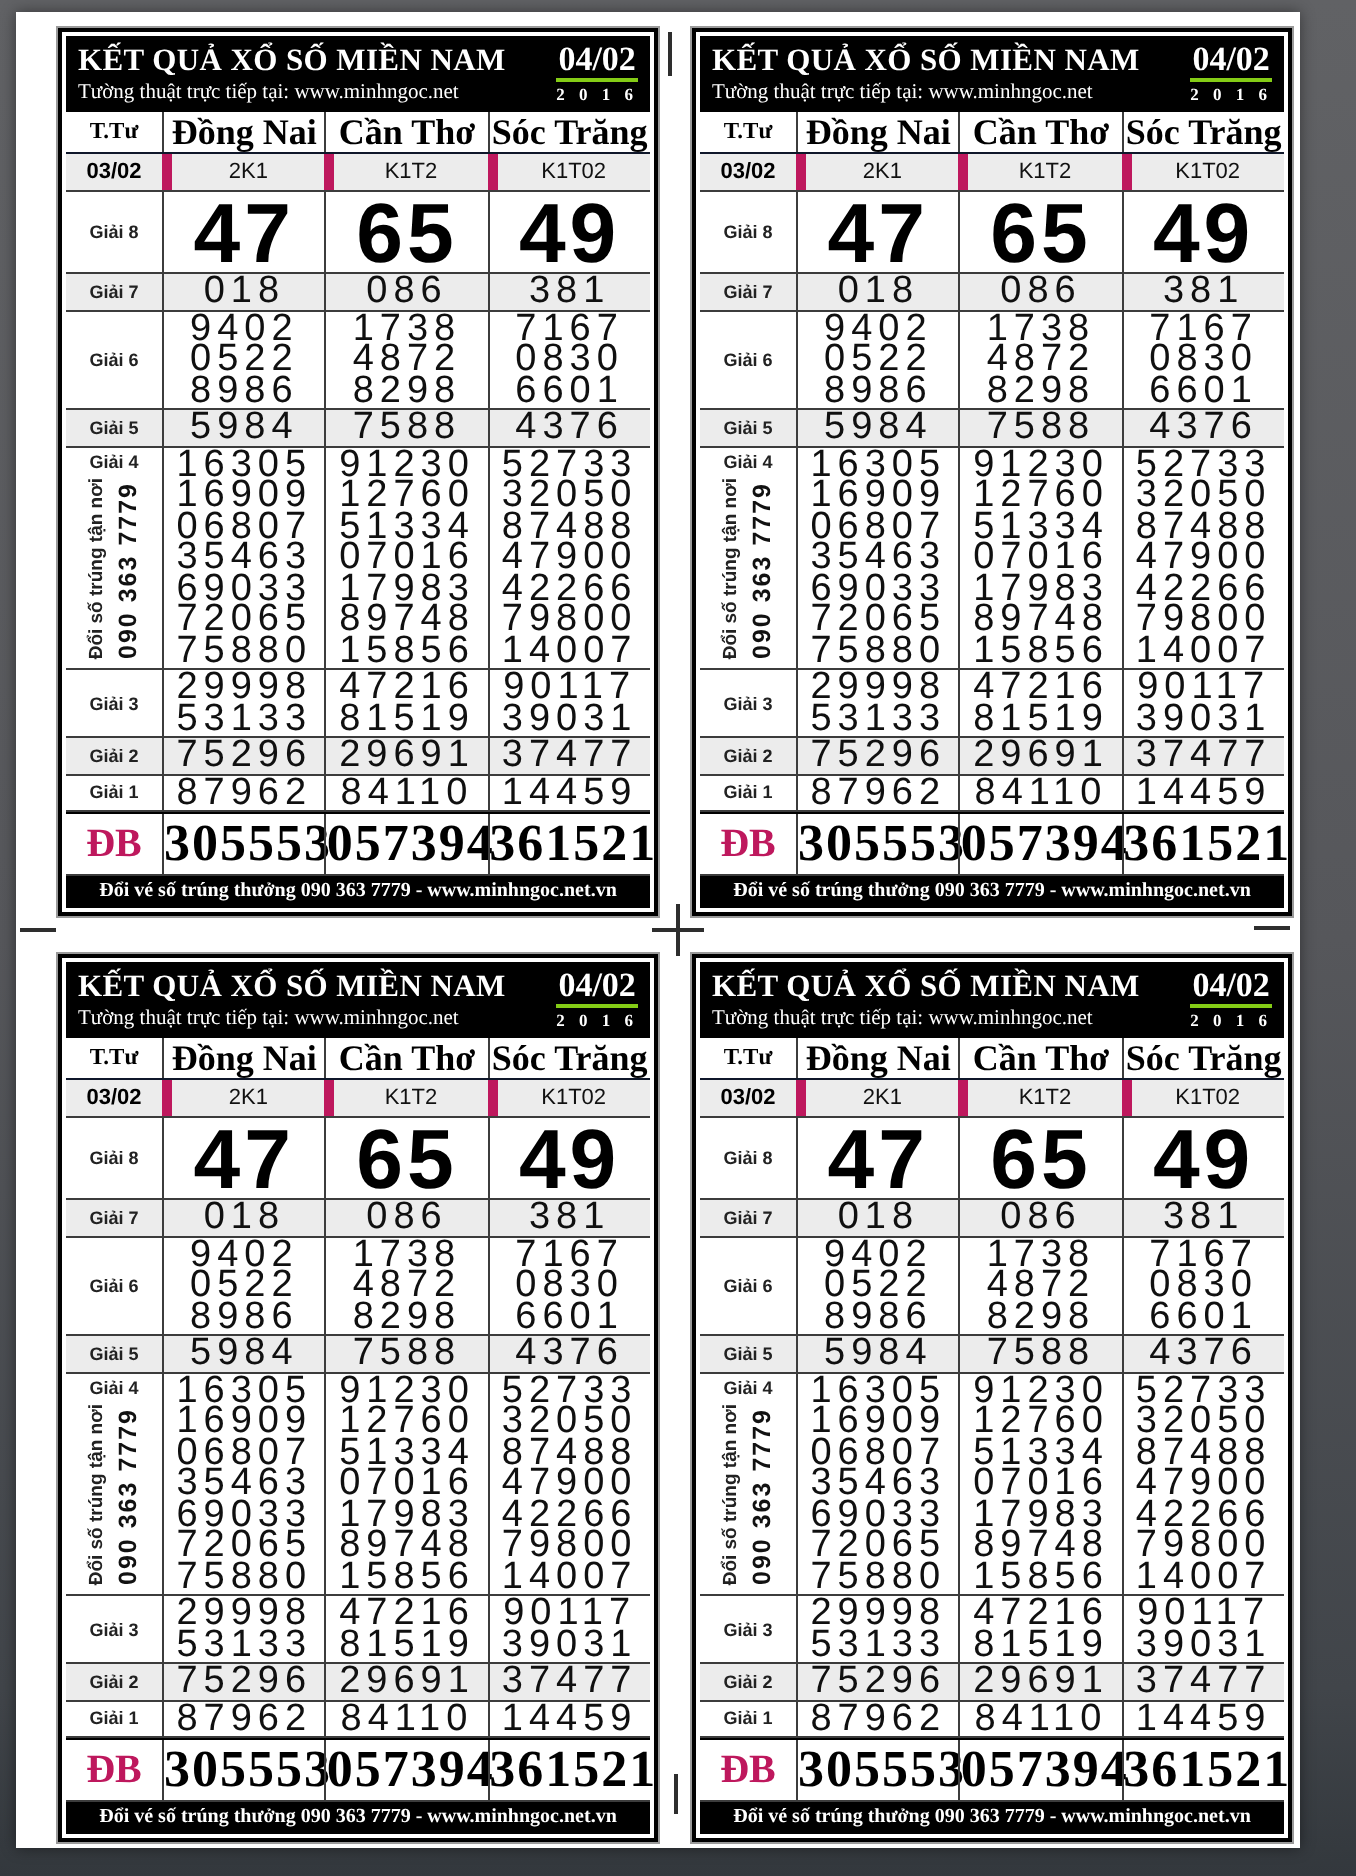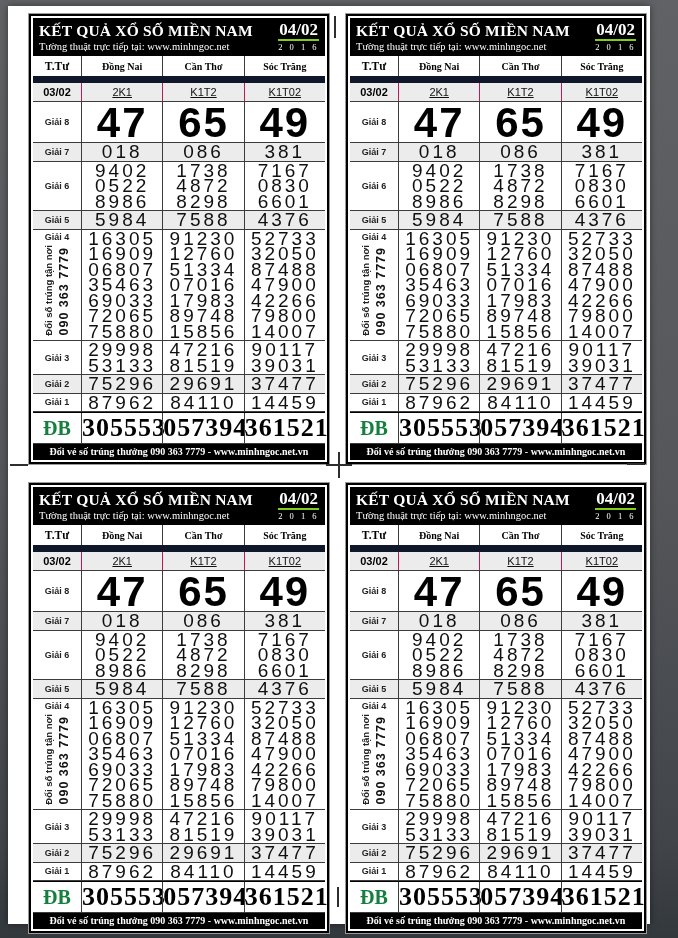--- a/index.html
+++ b/index.html
@@ -20,7 +20,7 @@
   .card-subtitle{font-size:10.5px;line-height:13px;white-space:nowrap;}
   .head-right{display:flex;flex-direction:column;align-items:center;margin-left:4px;}
   .card-date{font-weight:bold;font-size:17px;line-height:18px;border-bottom:2px solid #84cc16;padding:0 1px;}
-  .card-year{font-weight:normal;font-size:8.5px;line-height:10px;letter-spacing:2.5px;margin-top:1px;white-space:nowrap;}
+  .card-year{font-weight:bold;font-size:8.5px;line-height:10px;letter-spacing:2.5px;margin-top:1px;white-space:nowrap;}
   
   .prov-row{display:flex;height:20px;border-bottom:7px solid #0f172a;}
   .day-label{width:48px;flex:0 0 48px;display:flex;align-items:center;justify-content:center;

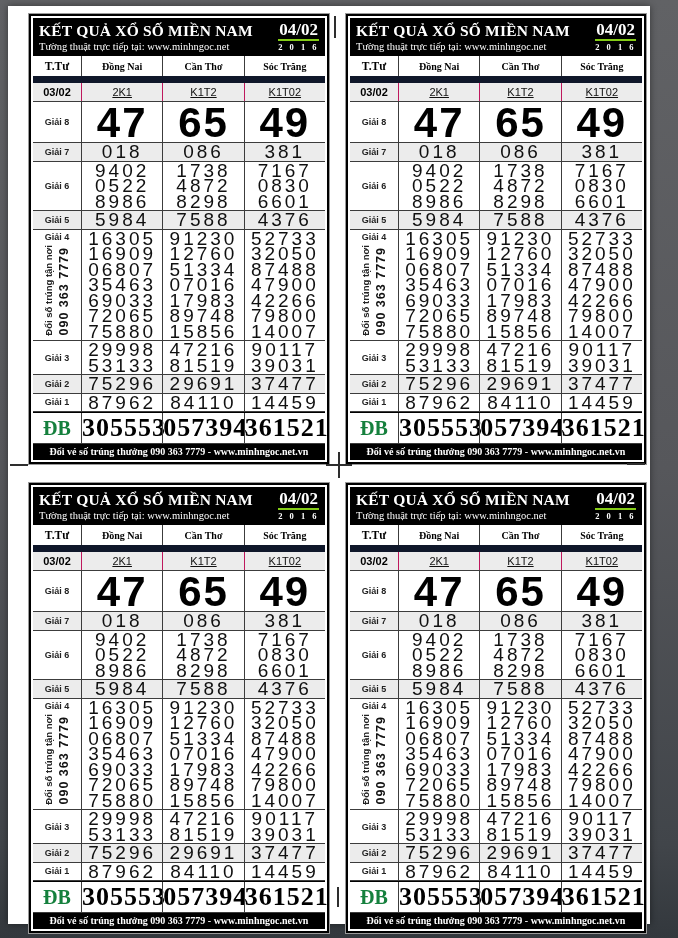--- a/index.html
+++ b/index.html
@@ -22,7 +22,7 @@
   .card-date{font-weight:bold;font-size:17px;line-height:18px;border-bottom:2px solid #84cc16;padding:0 1px;}
   .card-year{font-weight:bold;font-size:8.5px;line-height:10px;letter-spacing:2.5px;margin-top:1px;white-space:nowrap;}
   
-  .prov-row{display:flex;height:20px;border-bottom:7px solid #0f172a;}
+  .prov-row{display:flex;height:20px;border-bottom:1px solid #0f172a;}
   .day-label{width:48px;flex:0 0 48px;display:flex;align-items:center;justify-content:center;
              font-family:"Liberation Serif",serif;font-weight:bold;font-size:11.5px;}
   .prov-cell{flex:1;border-left:1px solid #3c3c3c;display:flex;align-items:center;justify-content:center;

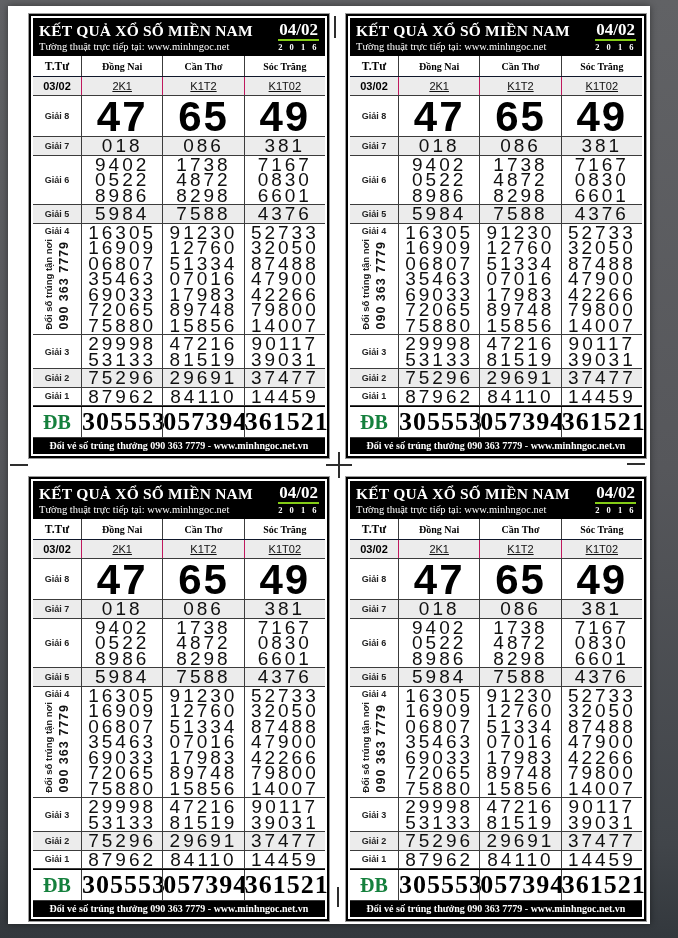--- a/index.html
+++ b/index.html
@@ -26,7 +26,7 @@
   .day-label{width:48px;flex:0 0 48px;display:flex;align-items:center;justify-content:center;
              font-family:"Liberation Serif",serif;font-weight:bold;font-size:11.5px;}
   .prov-cell{flex:1;border-left:1px solid #3c3c3c;display:flex;align-items:center;justify-content:center;
-             font-family:"Liberation Serif",serif;font-weight:bold;font-size:10px;}
+             font-family:"Liberation Serif",serif;font-weight:bold;font-size:18px;}
   .code-row{display:flex;height:18px;border-bottom:1px solid #3c3c3c;}
   .day-date{width:48px;flex:0 0 48px;display:flex;align-items:center;justify-content:center;
             font-weight:bold;font-size:11px;}

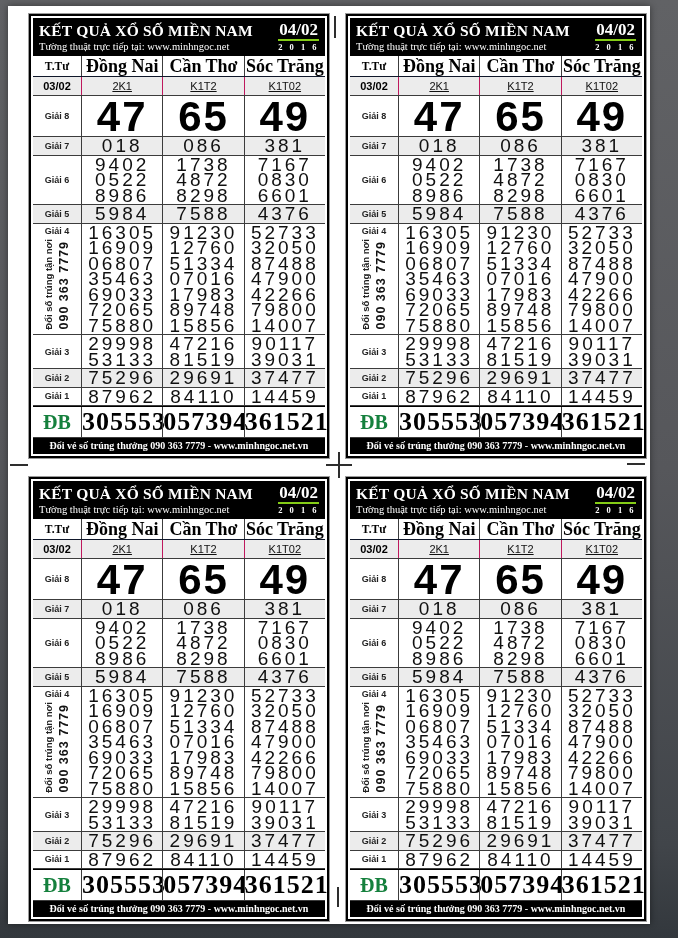--- a/index.html
+++ b/index.html
@@ -30,8 +30,8 @@
   .code-row{display:flex;height:18px;border-bottom:1px solid #3c3c3c;}
   .day-date{width:48px;flex:0 0 48px;display:flex;align-items:center;justify-content:center;
             font-weight:bold;font-size:11px;}
-  .code-cell{flex:1;border-left:1px solid #be185d;display:flex;align-items:center;justify-content:center;
-             font-size:11px;color:#111;text-decoration:underline;}
+  .code-cell{flex:1;border-left:5px solid #be185d;display:flex;align-items:center;justify-content:center;
+             font-size:11px;color:#111;}
   
   .prize-rows{display:flex;flex-direction:column;}
   .prow{display:flex;border-bottom:1px solid #3c3c3c;}

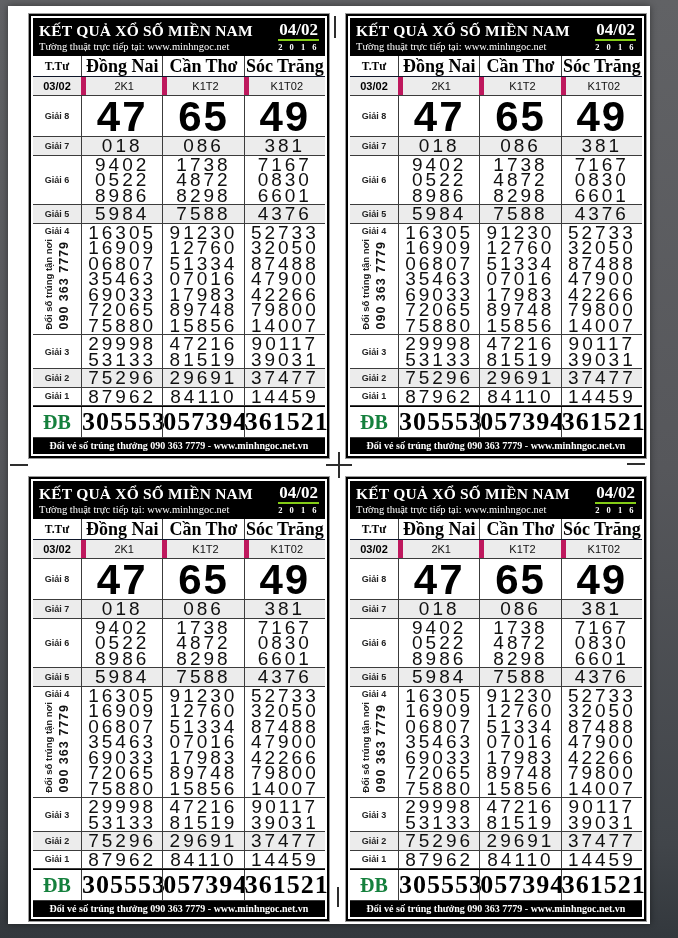--- a/index.html
+++ b/index.html
@@ -48,7 +48,7 @@
   .db{border-top:1px solid #000;height:30px;}
   .db .num{font-family:"Liberation Serif",serif;font-weight:bold;font-size:26px;line-height:28px;
            letter-spacing:1px;color:#000;}
-  .dblabel{font-family:"Liberation Serif",serif;font-size:20px;font-weight:bold;color:#15803d;}
+  .dblabel{font-family:"Liberation Serif",serif;font-size:20px;font-weight:bold;color:#be185d;}
   
   .sidecell{flex-direction:column;align-items:center;justify-content:flex-start;padding-top:2px;}
   .plabel-top{font-size:9px;font-weight:bold;color:#222;}

